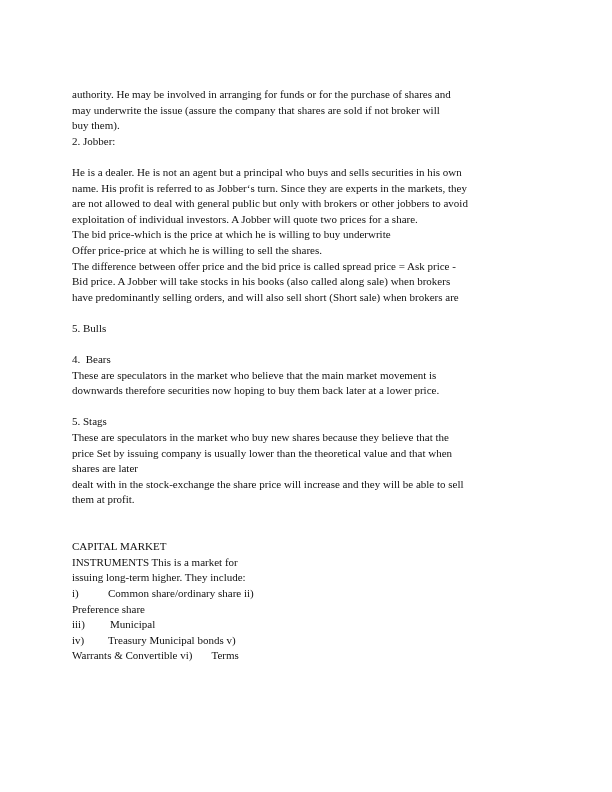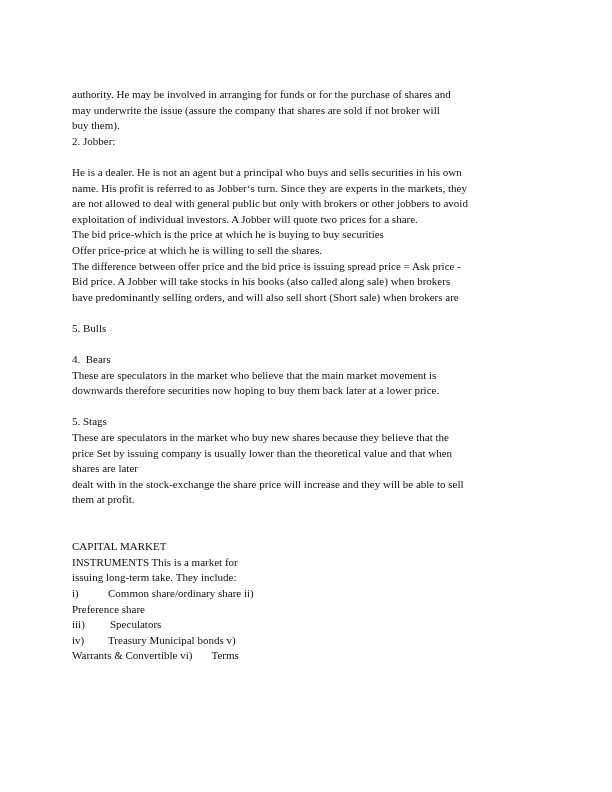--- a/index.html
+++ b/index.html
@@ -32,7 +32,7 @@
     <span class="line">name. His profit is referred to as Jobber‘s turn. Since they are experts in the markets, they</span>
     <span class="line">are not allowed to deal with general public but only with brokers or other jobbers to avoid</span>
     <span class="line">exploitation of individual investors. A Jobber will quote two prices for a share.</span>
-    <span class="line">The bid price-which is the price at which he is buying to buy securities</span>
+    <span class="line">The bid price-which is the price at which he is willing to buy underwrite</span>
     <span class="line">Offer price-price at which he is willing to sell the shares.</span>
     <span class="line">The difference between offer price and the bid price is issuing spread price = Ask price -</span>
     <span class="line">Bid price. A Jobber will take stocks in his books (also called along sale) when brokers</span>

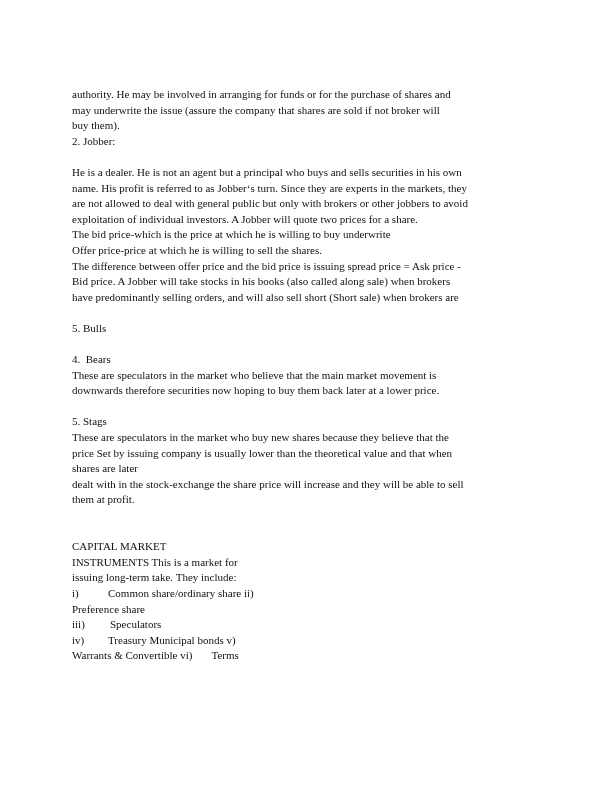--- a/index.html
+++ b/index.html
@@ -34,7 +34,7 @@
     <span class="line">exploitation of individual investors. A Jobber will quote two prices for a share.</span>
     <span class="line">The bid price-which is the price at which he is willing to buy underwrite</span>
     <span class="line">Offer price-price at which he is willing to sell the shares.</span>
-    <span class="line">The difference between offer price and the bid price is issuing spread price = Ask price -</span>
+    <span class="line">The difference between offer price and the bid price is called spread price = Ask price -</span>
     <span class="line">Bid price. A Jobber will take stocks in his books (also called along sale) when brokers</span>
     <span class="line">have predominantly selling orders, and will also sell short (Short sale) when brokers are</span>
   </div>

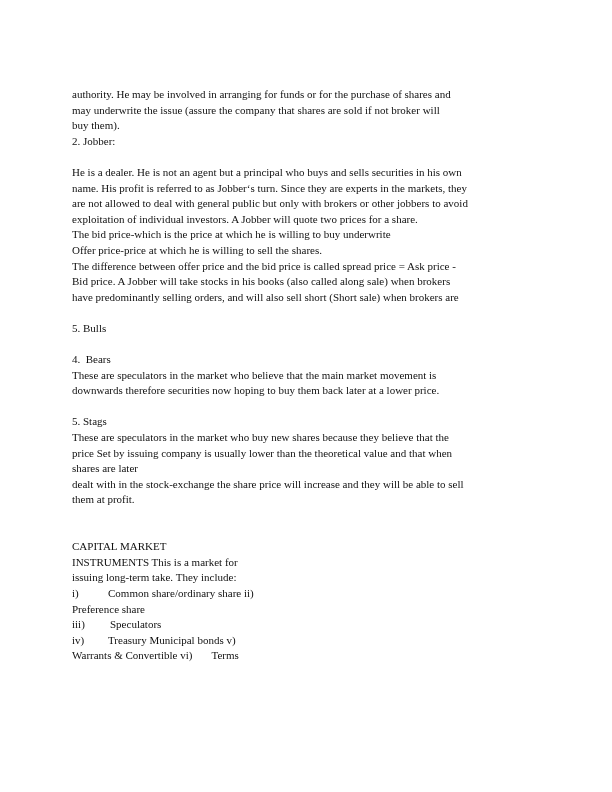--- a/index.html
+++ b/index.html
@@ -65,7 +65,7 @@
   <div>
     <span class="line b">CAPITAL MARKET</span>
     <span class="line"><span class="b">INSTRUMENTS</span><span> This is a market for</span></span>
-    <span class="line">issuing long-term take. They include:</span>
+    <span class="line">issuing long-term higher. They include:</span>
     <span class="line"><span class="tab" style="width:36px">i)</span><span>Common share/ordinary share ii)</span></span>
     <span class="line"><span>Preference share</span></span>
     <span class="line"><span class="tab" style="width:38px">iii)</span><span>Speculators</span></span>

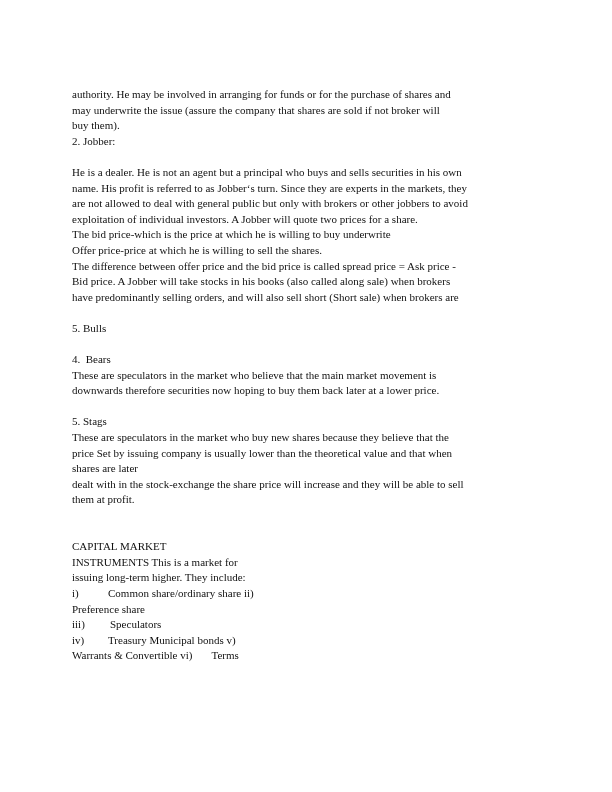--- a/index.html
+++ b/index.html
@@ -68,7 +68,7 @@
     <span class="line">issuing long-term higher. They include:</span>
     <span class="line"><span class="tab" style="width:36px">i)</span><span>Common share/ordinary share ii)</span></span>
     <span class="line"><span>Preference share</span></span>
-    <span class="line"><span class="tab" style="width:38px">iii)</span><span>Speculators</span></span>
+    <span class="line"><span class="tab" style="width:38px">iii)</span><span>Municipal</span></span>
     <span class="line"><span class="tab" style="width:36px">iv)</span><span>Treasury Municipal bonds v)</span></span>
     <span class="line" style="white-space:pre"><span>Warrants &amp; Convertible vi)       Terms</span></span>
   </div>

